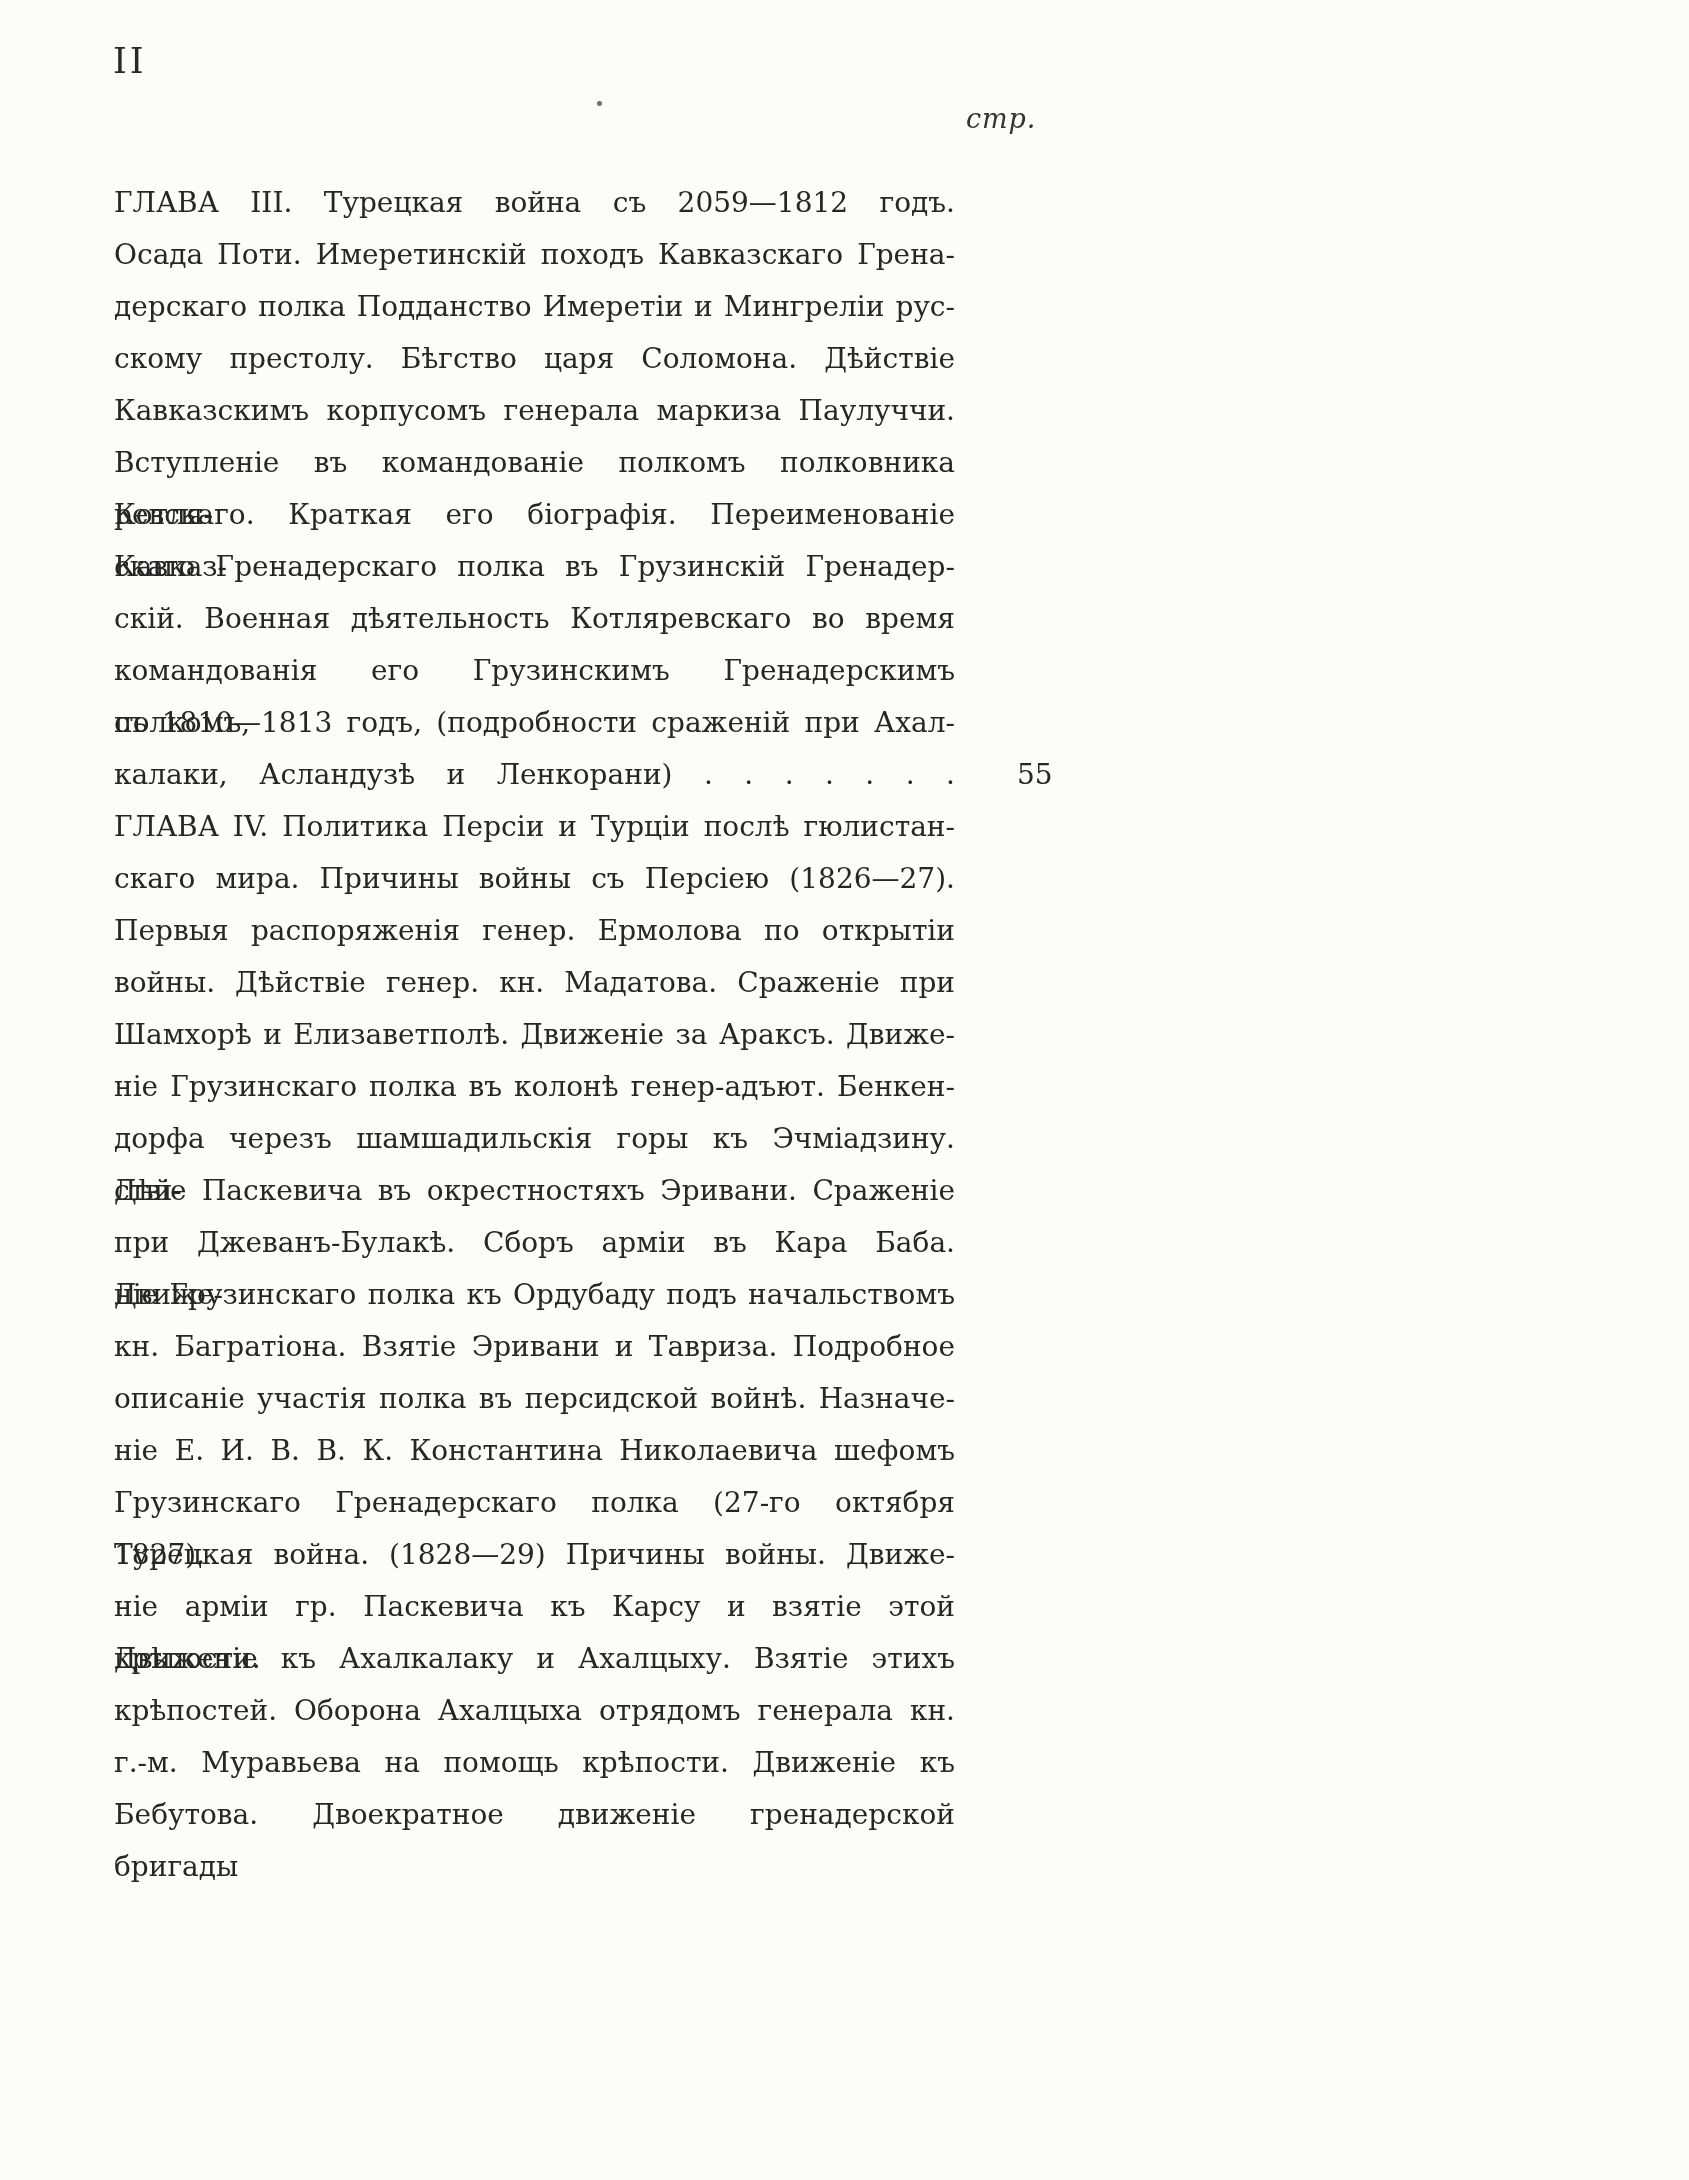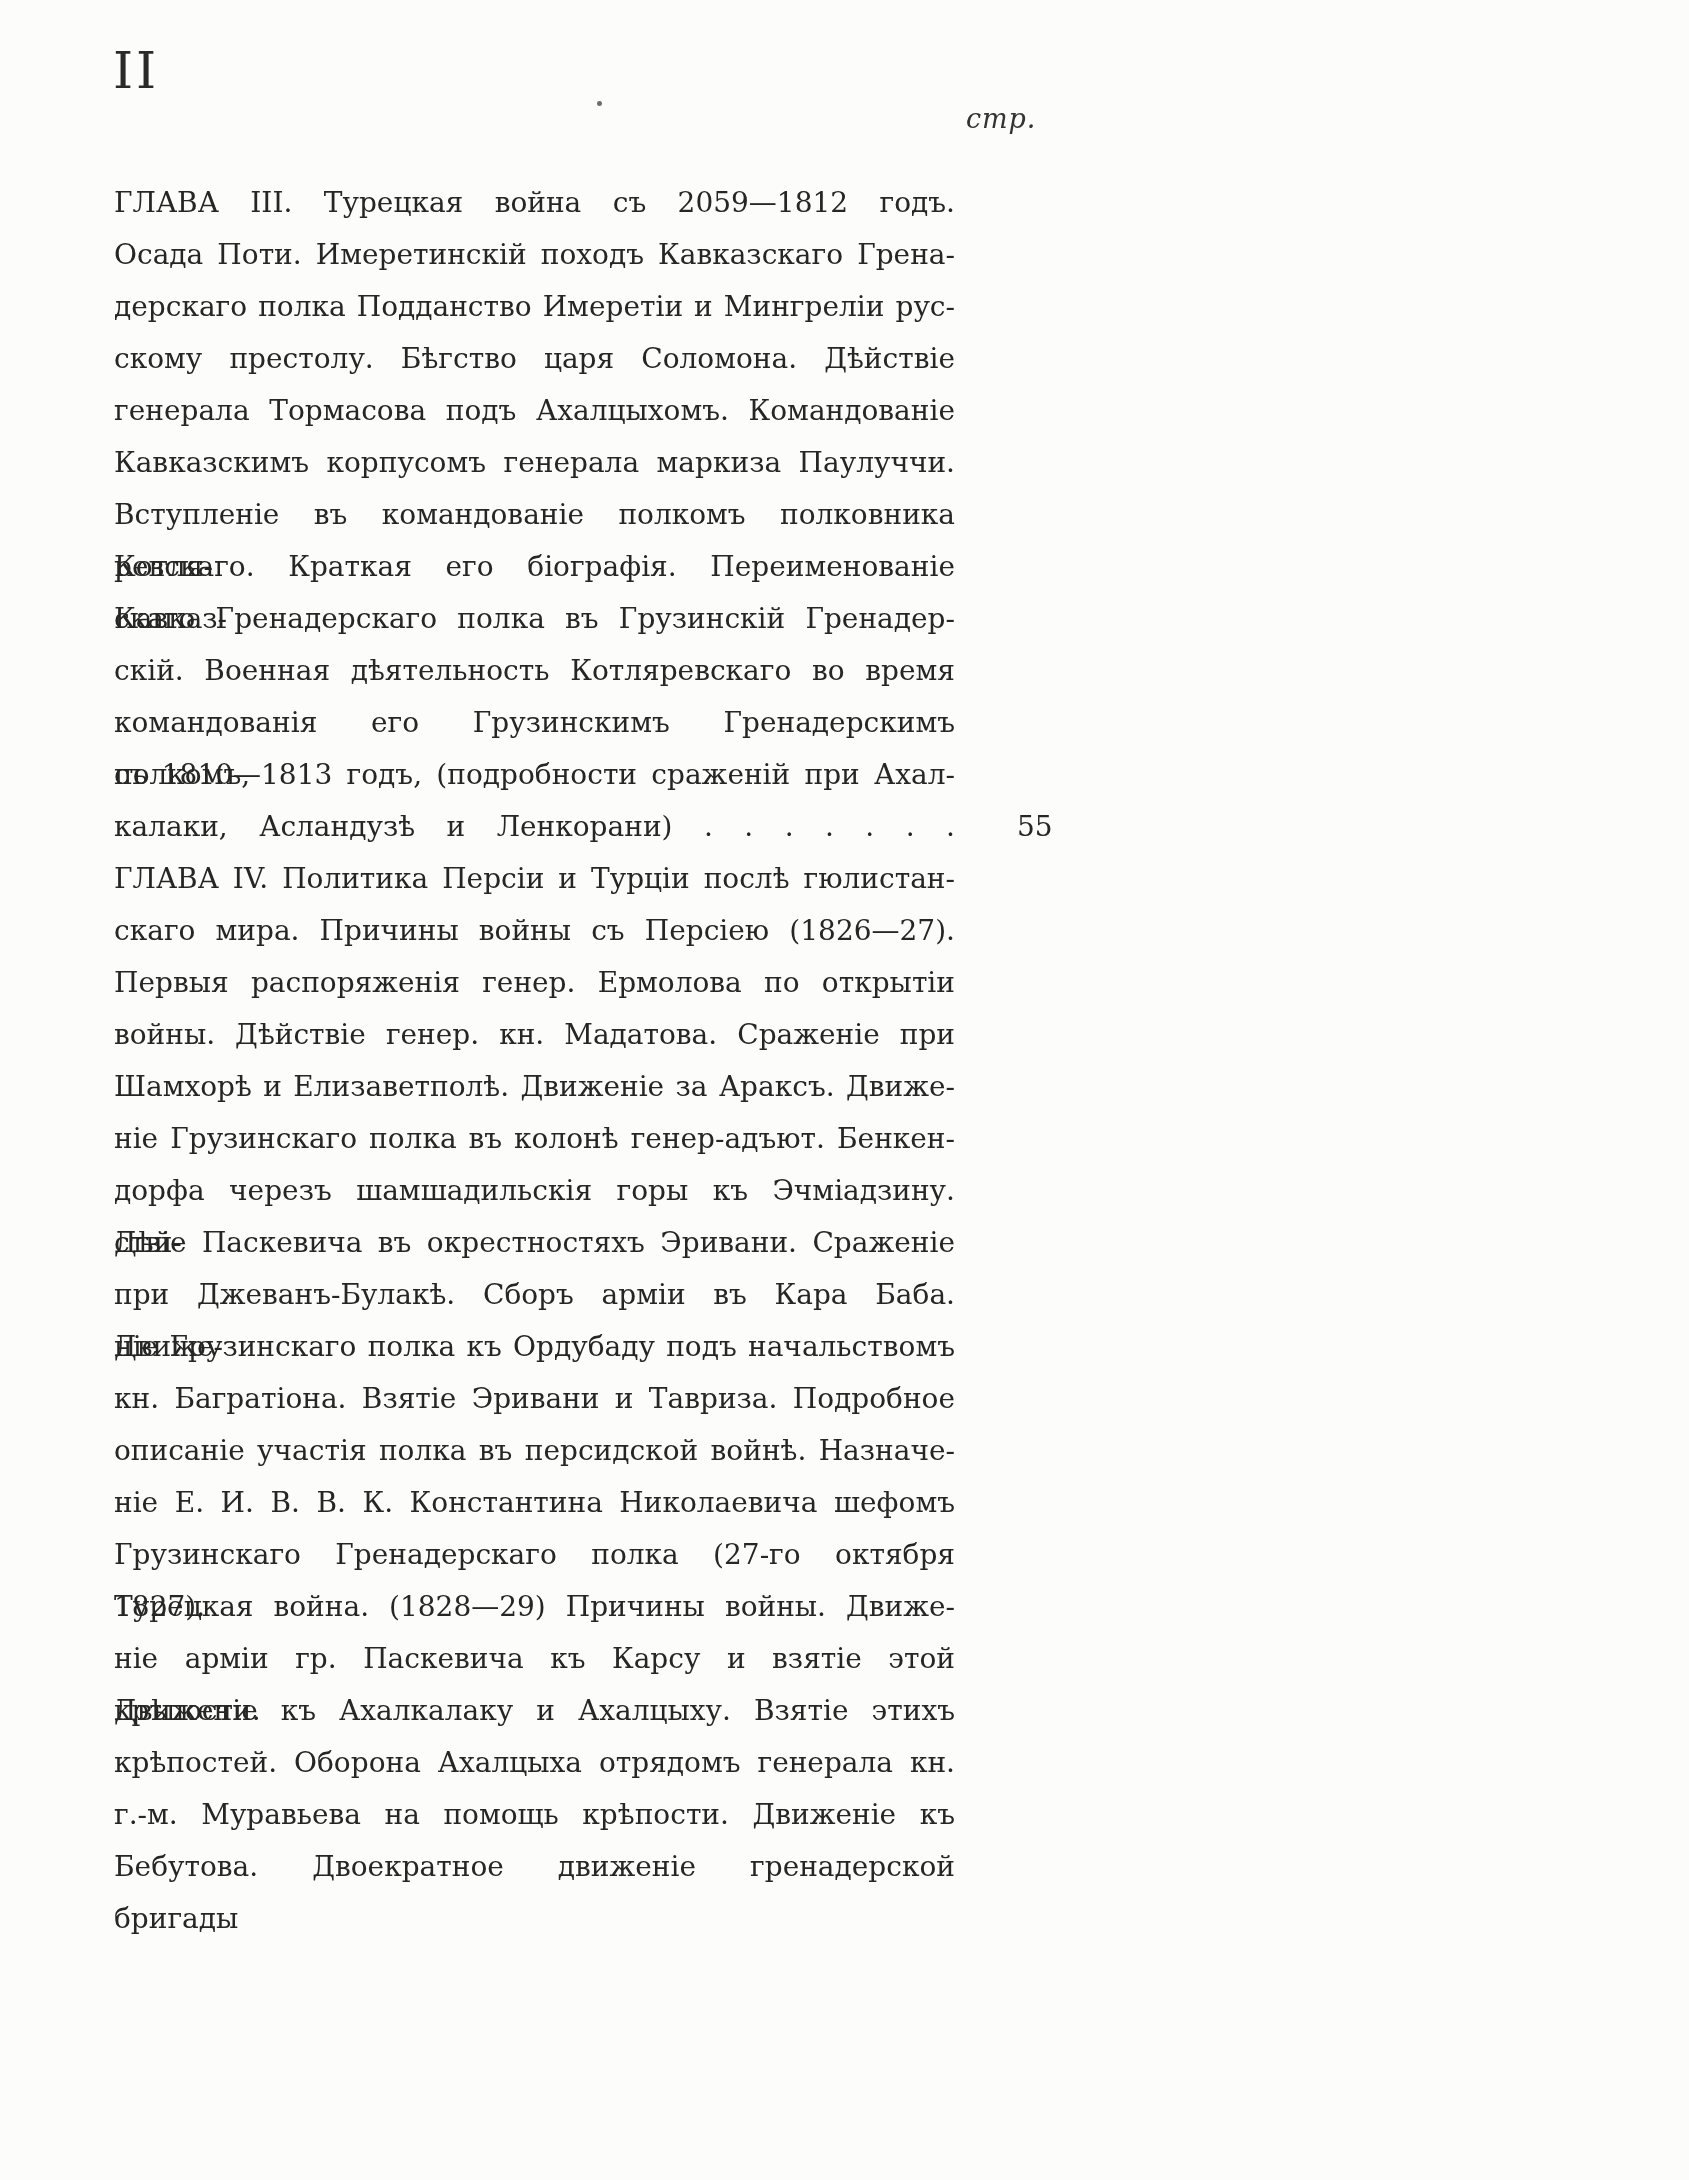--- a/index.html
+++ b/index.html
@@ -21,7 +21,7 @@
     position: absolute;
     left: 113px;
     top: 41px;
-    font-size: 51px;
+    font-size: 35px;
     letter-spacing: 2.8px;
     color: #2a2a2a;
   }

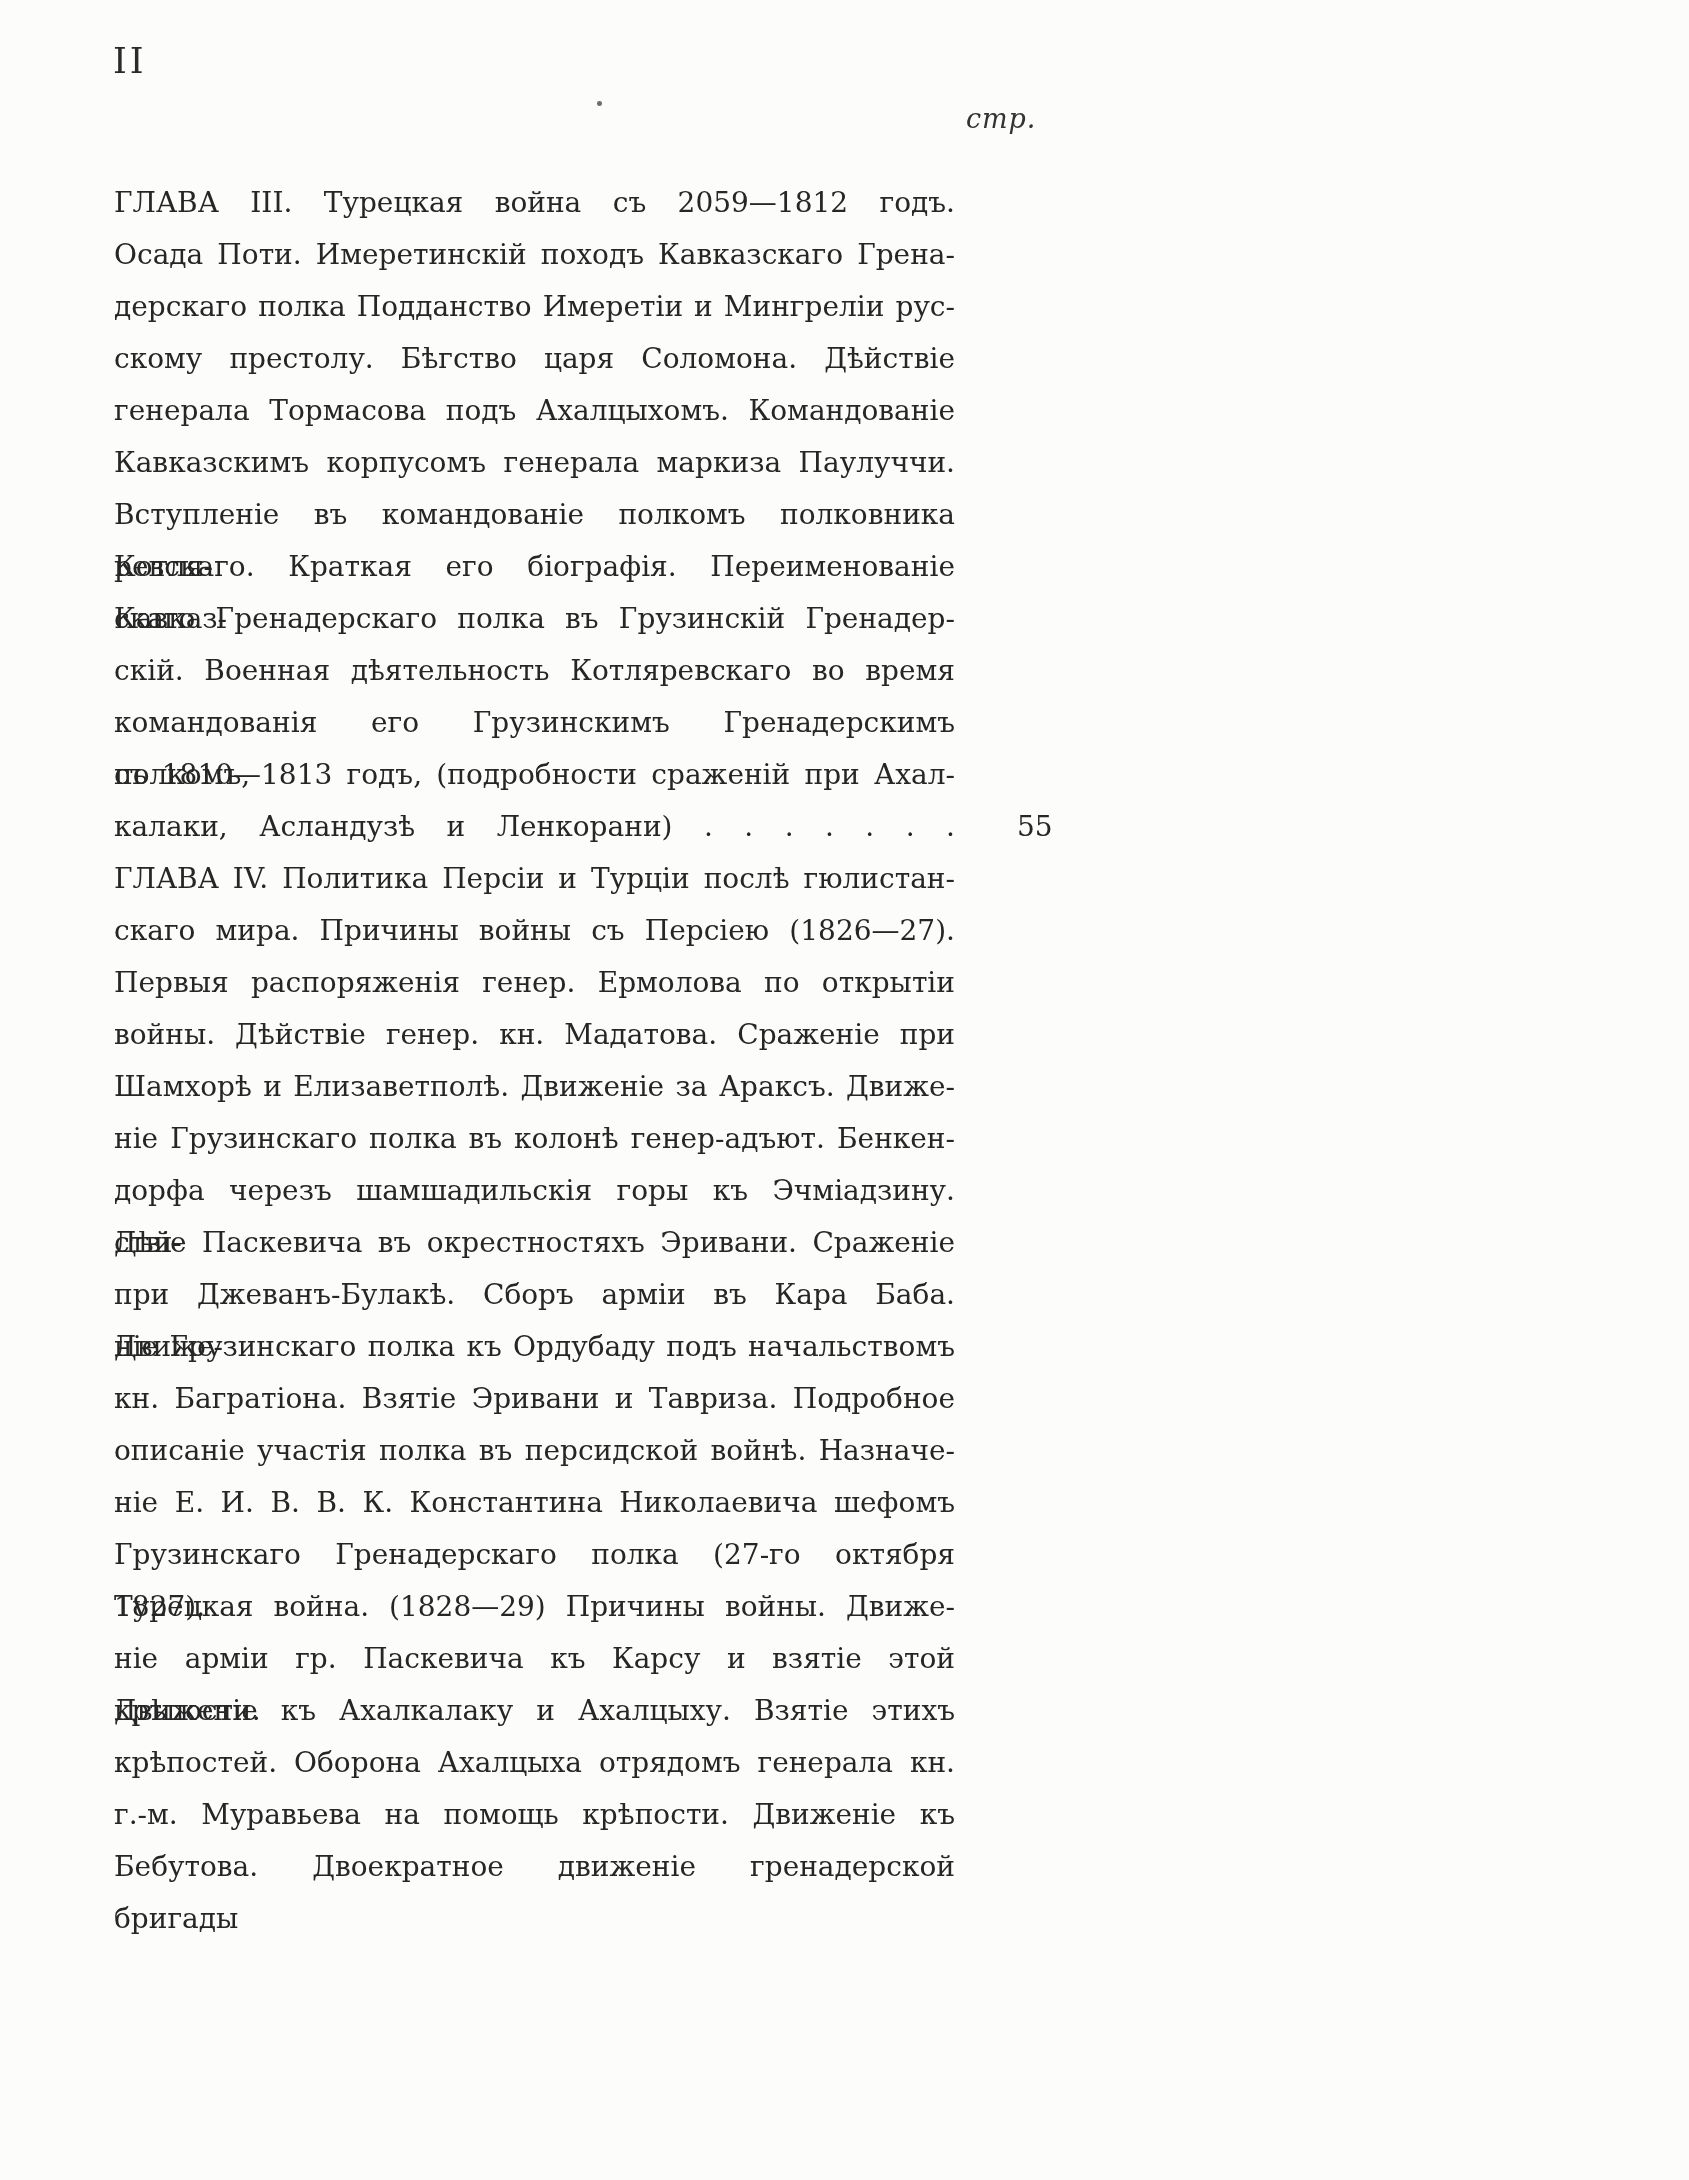--- a/index.html
+++ b/index.html
@@ -87,7 +87,6 @@
       <div class="toc-line"><span class="toc-line-text">Осада Поти. Имеретинскій походъ Кавказскаго Грена-</span></div>
       <div class="toc-line"><span class="toc-line-text">дерскаго полка Подданство Имеретіи и Мингреліи рус-</span></div>
       <div class="toc-line"><span class="toc-line-text">скому престолу. Бѣгство царя Соломона. Дѣйствіе</span></div>
-      <div class="toc-line"><span class="toc-line-text">генерала Тормасова подъ Ахалцыхомъ. Командованіе</span></div>
       <div class="toc-line"><span class="toc-line-text">Кавказскимъ корпусомъ генерала маркиза Паулуччи.</span></div>
       <div class="toc-line"><span class="toc-line-text">Вступленіе въ командованіе полкомъ полковника Котля-</span></div>
       <div class="toc-line"><span class="toc-line-text">ревскаго. Краткая его біографія. Переименованіе Кавказ-</span></div>

